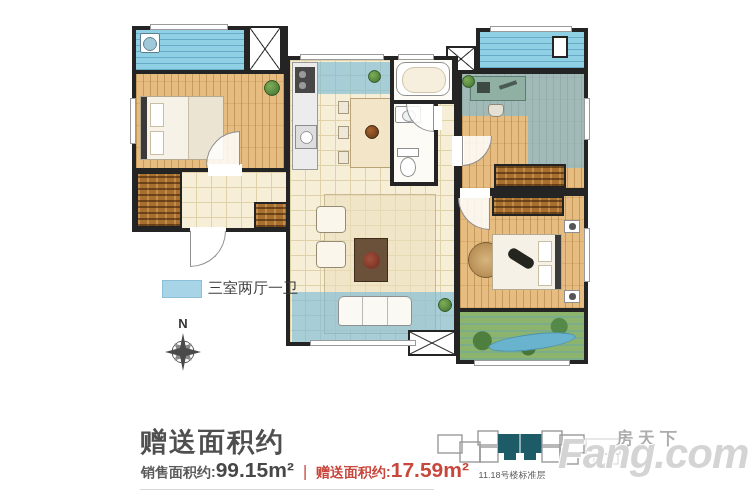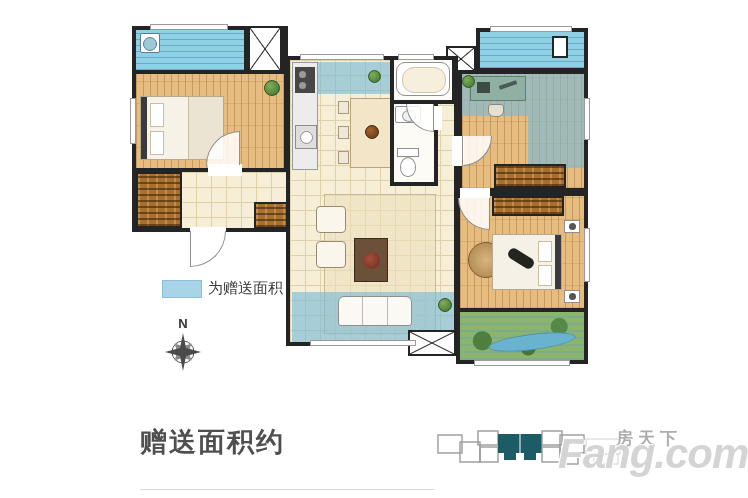--- a/index.html
+++ b/index.html
@@ -200,7 +200,7 @@
   <div class="abs win" style="left:584px;top:98px;width:6px;height:42px;"></div>
 
   <div class="abs" style="left:162px;top:280px;width:38px;height:16px;background:#a8d4e8;border:1px solid #8bc0d8;"></div>
-  <div class="abs legendlabel" style="left:208px;top:279px;">为赠送面积</div>
+  <div class="abs legendlabel" style="left:208px;top:279px;">三室两厅一卫</div>
 
   <div class="abs northlabel" style="left:163px;top:316px;width:40px;">N</div>
   <svg class="abs" style="left:163px;top:332px;" width="40" height="40" viewBox="0 0 40 40">

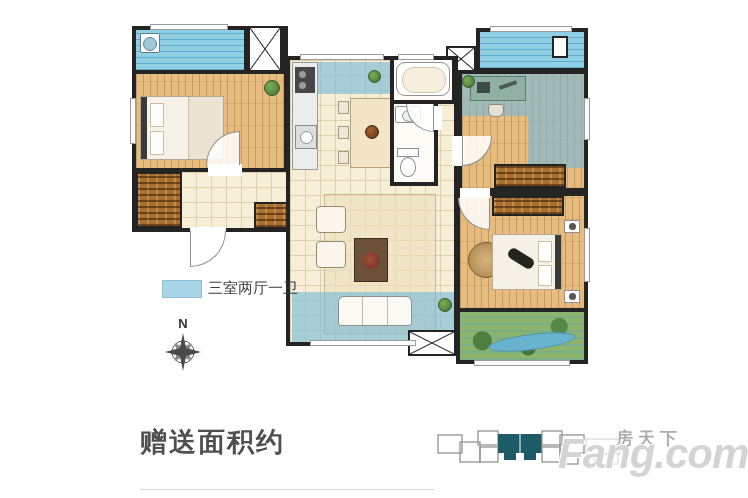--- a/index.html
+++ b/index.html
@@ -210,6 +210,13 @@
   </svg>
 
   <div class="abs title" style="left:140px;top:424px;">赠送面积约</div>
+  <div class="abs arearow" style="left:141px;top:458px;">
+    <span class="alabel">销售面积约:</span>
+    <span class="avalue">99.15m²</span>
+    <span class="sep">|</span>
+    <span class="alabel red">赠送面积约:</span>
+    <span class="avalue red">17.59m²</span>
+  </div>
   <div class="abs" style="left:140px;top:489px;width:294px;height:1px;background:#d8d8d8;"></div>
 
   <svg class="abs" style="left:436px;top:427px;" width="192" height="42" viewBox="0 0 192 42">

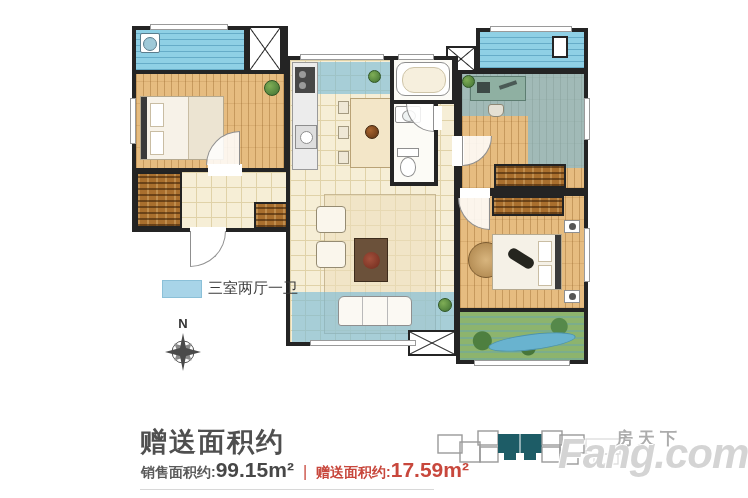--- a/index.html
+++ b/index.html
@@ -241,6 +241,7 @@
       <rect x="158" y="27" width="24" height="10"></rect>
     </g>
   </svg>
+  <div class="abs caption" style="left:437px;top:469px;width:150px;">11.18号楼标准层</div>
 
   <div class="abs fangcn" style="left:616px;top:427px;">房天下</div>
   <div class="abs fangen" style="left:558px;top:430px;">Fang.com</div>

